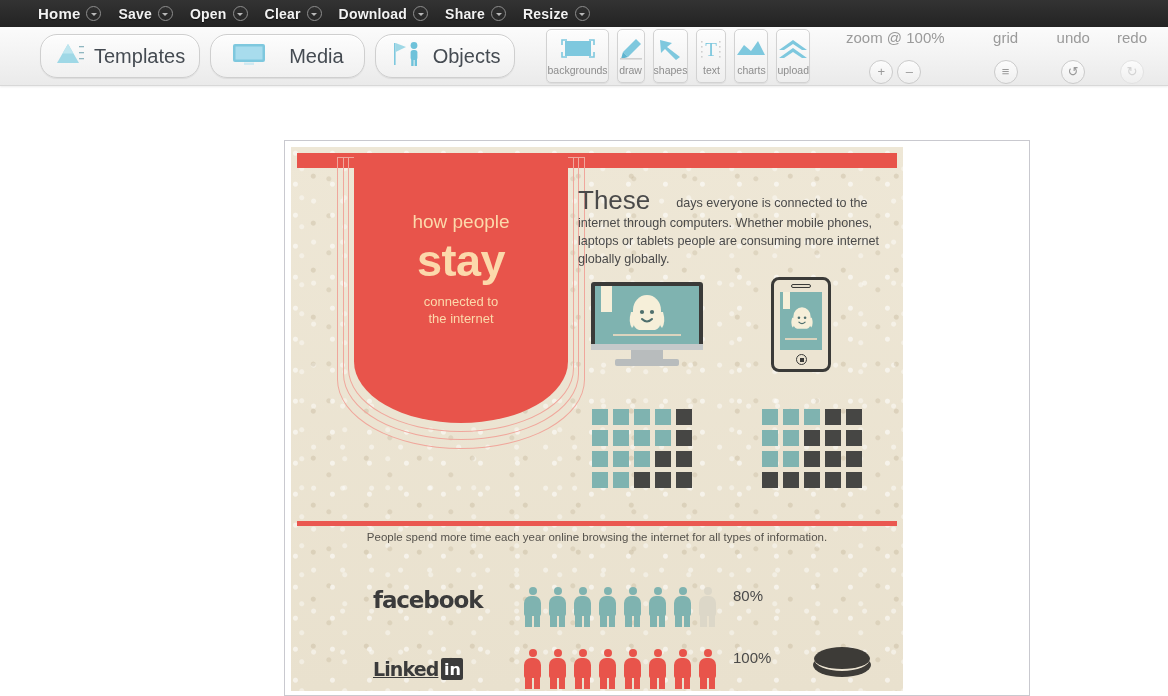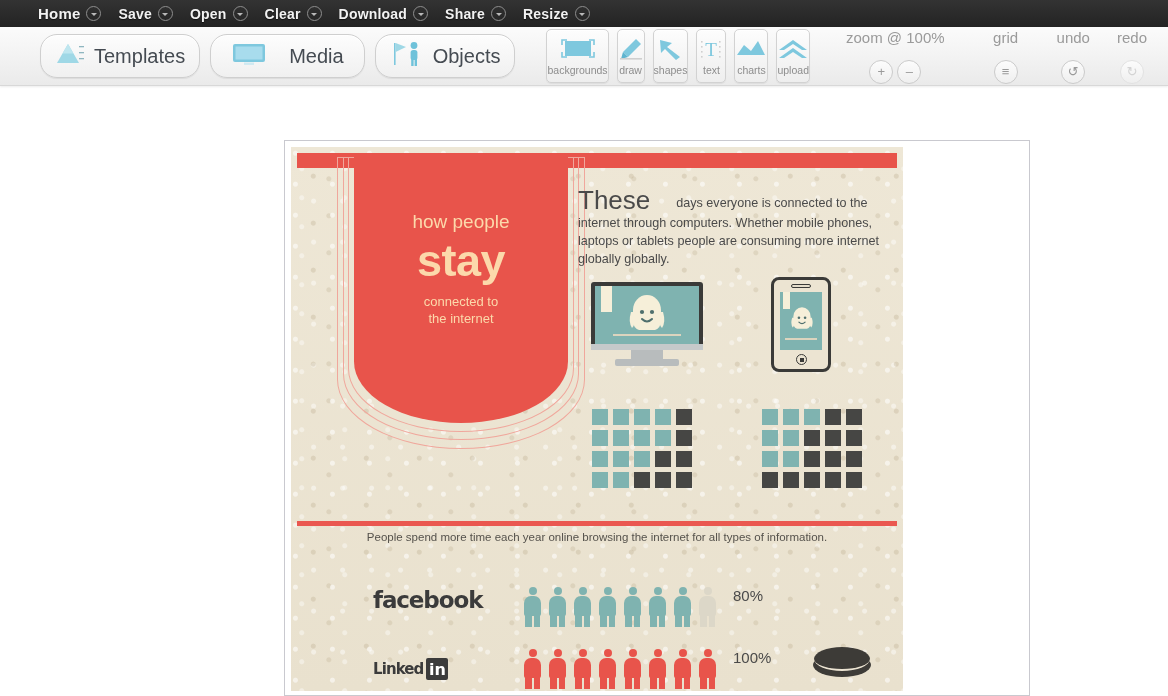--- a/index.html
+++ b/index.html
@@ -166,8 +166,8 @@
     font-family:"DejaVu Sans",sans-serif;
   }
   .logo-li{display:flex;align-items:center;}
-  .logo-li .w{font-size:15px;font-weight:bold;color:#3b3b3b;letter-spacing:-.9px;
-    font-family:"DejaVu Sans",sans-serif;}
+  .logo-li .w{font-size:19px;font-weight:bold;color:#3b3b3b;letter-spacing:-.9px;
+    font-family:"DejaVu Sans",sans-serif;text-decoration:underline;}
   .logo-li .sq{
     width:22px;height:22px;background:#3b3b3b;border-radius:2px;margin-left:3px;
     color:#fff;font-size:16px;font-weight:bold;display:flex;align-items:center;

